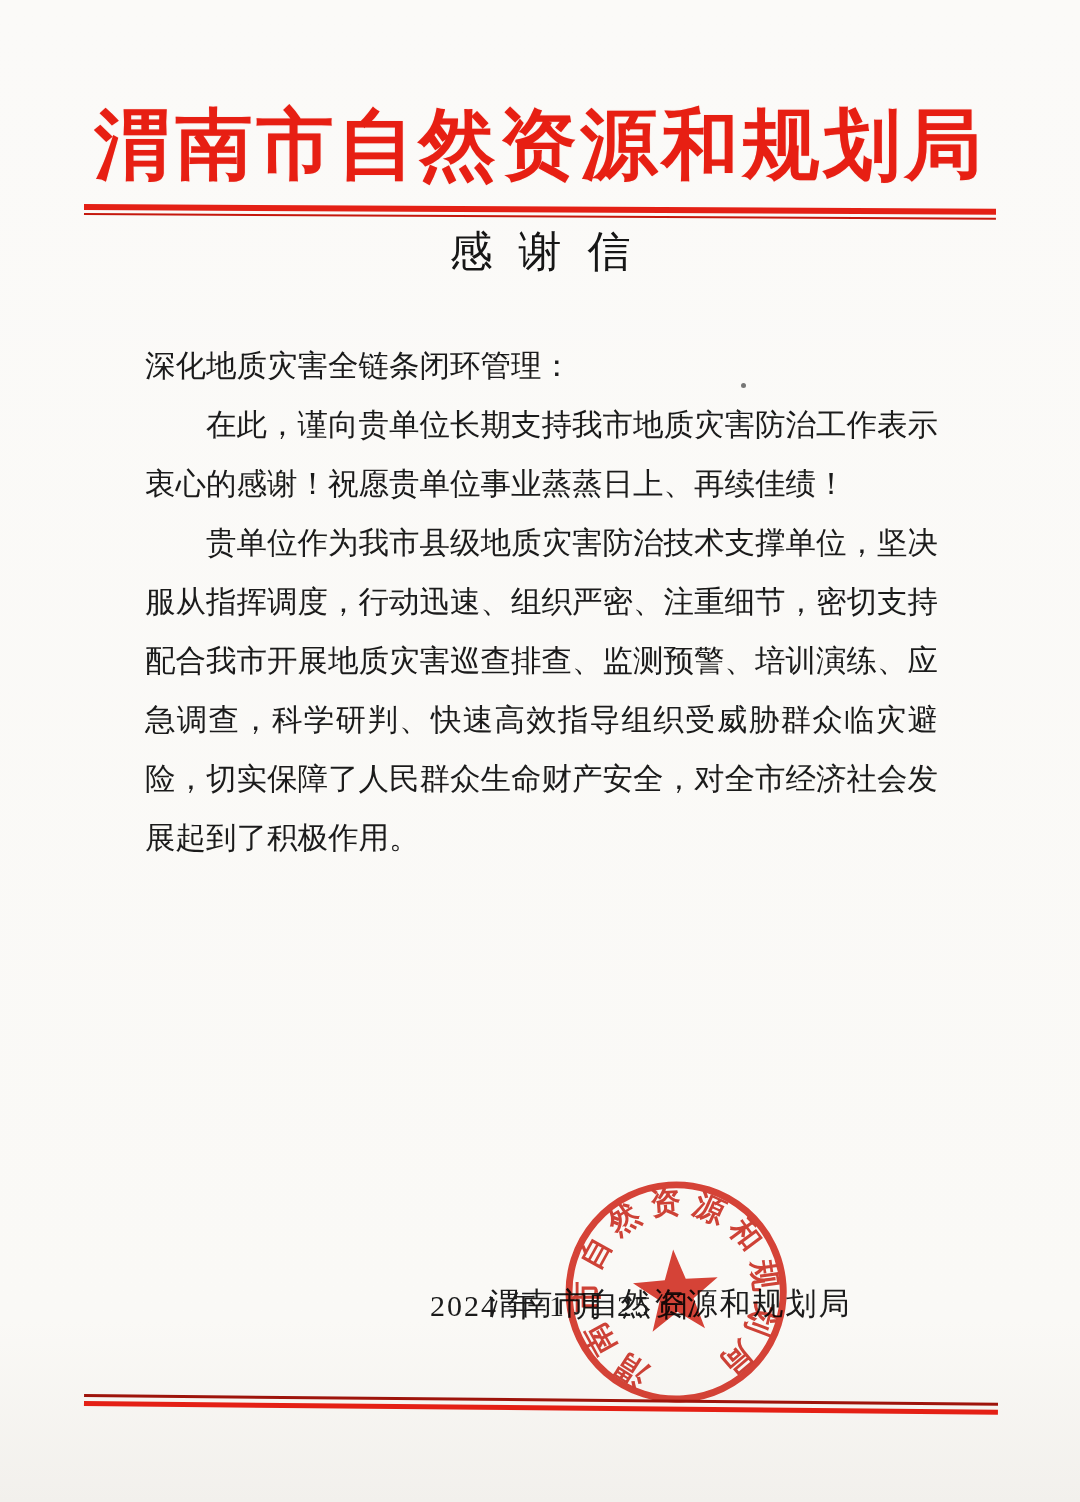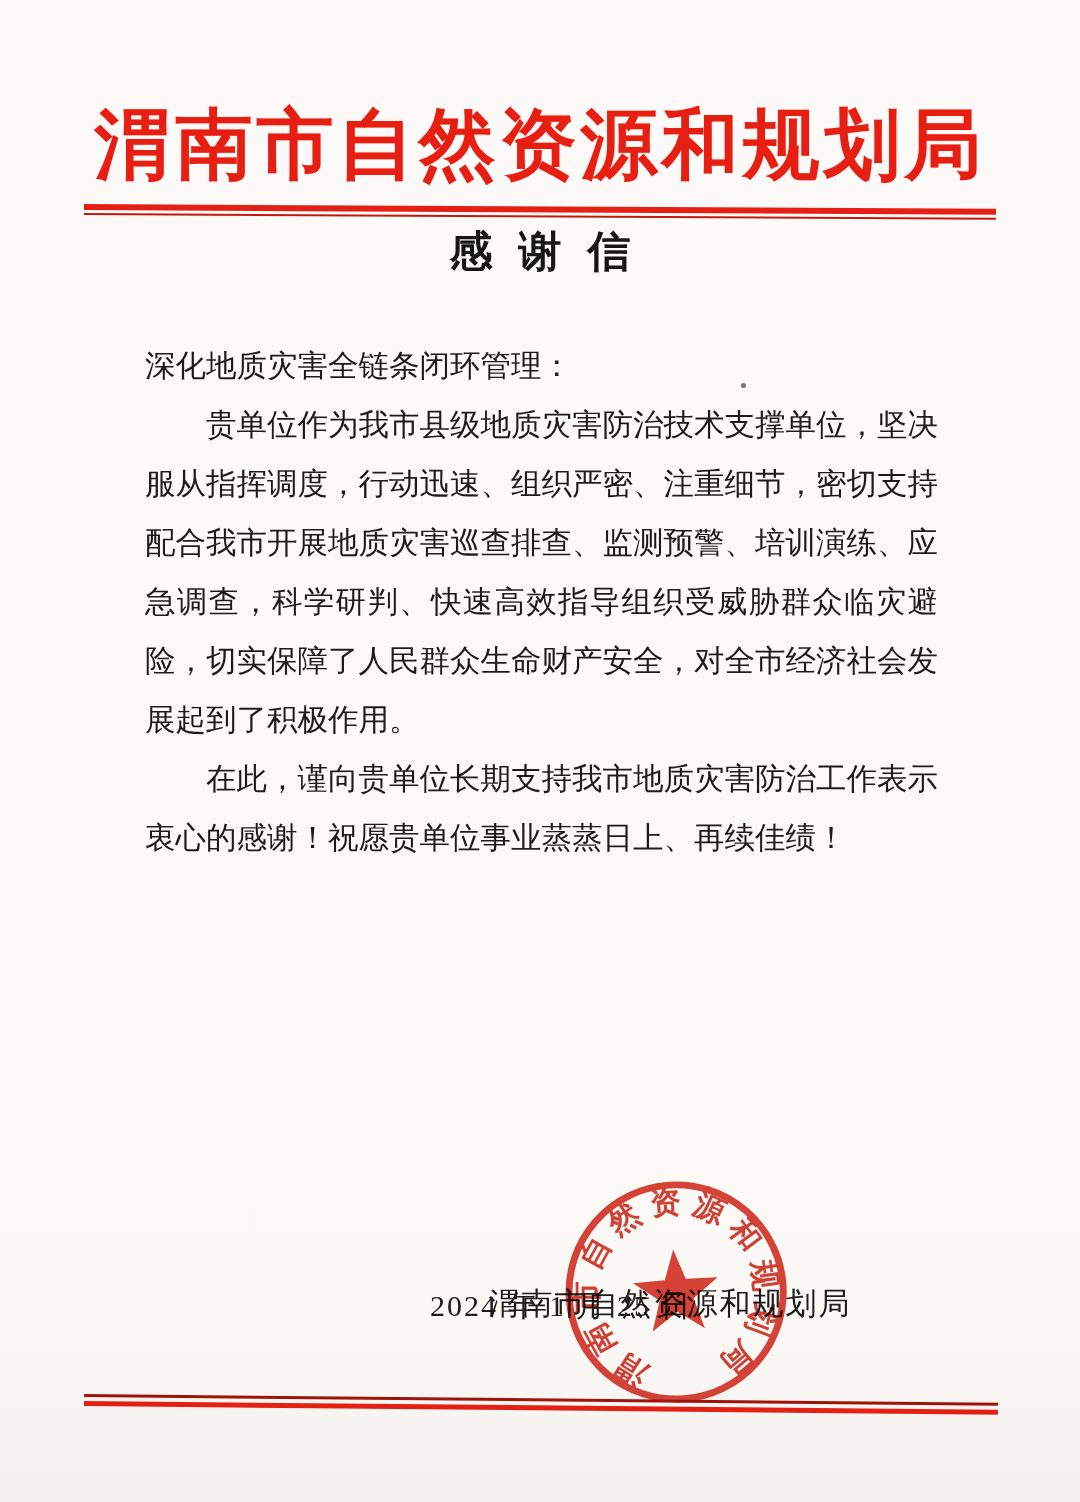--- a/index.html
+++ b/index.html
@@ -26,7 +26,7 @@
   .letter-title {
     position:absolute; top:223px; left:0; right:0; text-align:center;
     font-family:"Liberation Sans","DejaVu Sans",sans-serif;
-    font-weight:bold; font-size:43px; color:#161616;
+    font-weight:normal; font-size:43px; color:#161616;
     letter-spacing:26px; text-indent:26px; white-space:nowrap;
   }
 

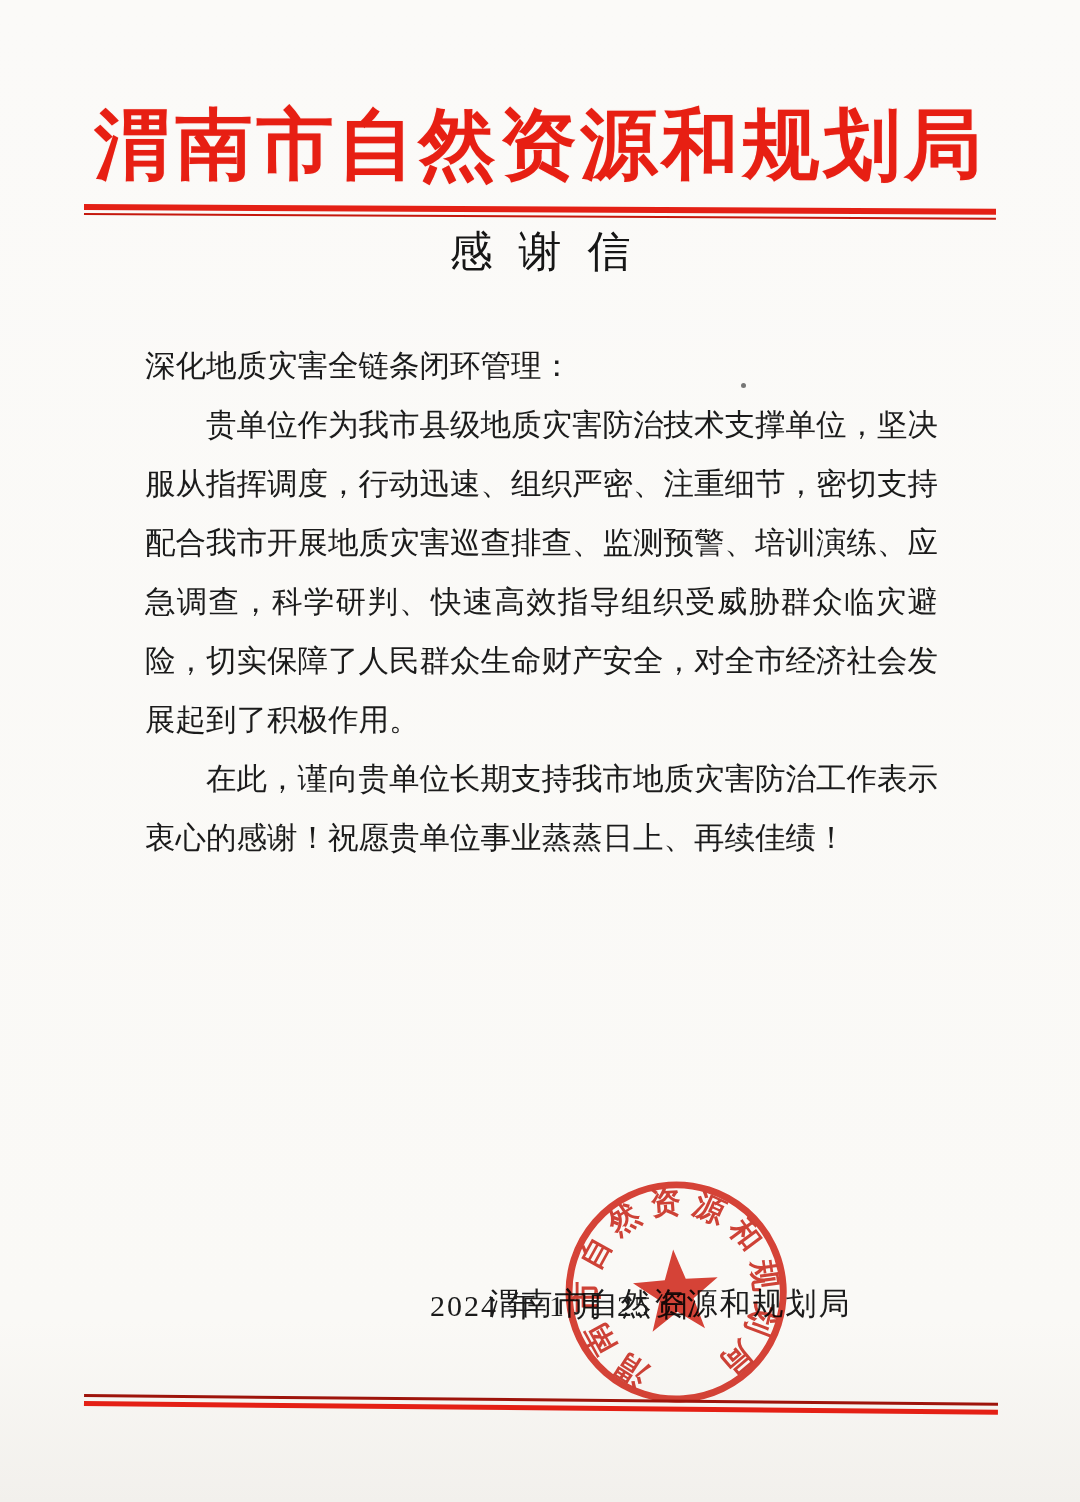--- a/index.html
+++ b/index.html
@@ -84,8 +84,8 @@
 
   <div class="body-text">
     <p class="salutation">深化地质灾害全链条闭环管理：</p>
+    <p>在此，谨向贵单位长期支持我市地质灾害防治工作表示衷心的感谢！祝愿贵单位事业蒸蒸日上、再续佳绩！</p>
     <p>贵单位作为我市县级地质灾害防治技术支撑单位，坚决服从指挥调度，行动迅速、组织严密、注重细节，密切支持配合我市开展地质灾害巡查排查、监测预警、培训演练、应急调查，科学研判、快速高效指导组织受威胁群众临灾避险，切实保障了人民群众生命财产安全，对全市经济社会发展起到了积极作用。</p>
-    <p>在此，谨向贵单位长期支持我市地质灾害防治工作表示衷心的感谢！祝愿贵单位事业蒸蒸日上、再续佳绩！</p>
   </div>
 
   <div class="scan-speck"></div>

